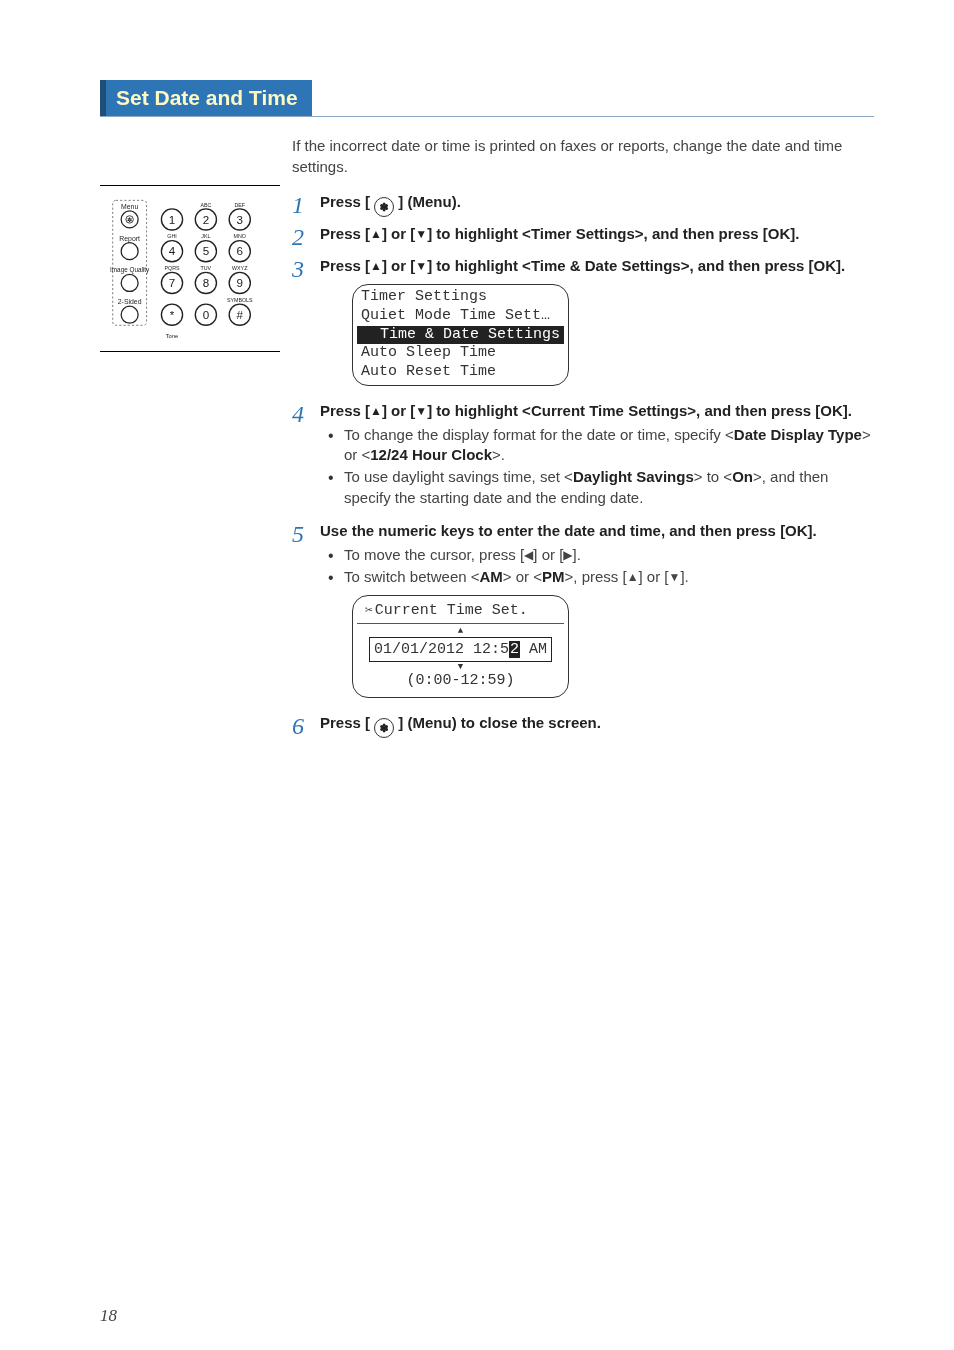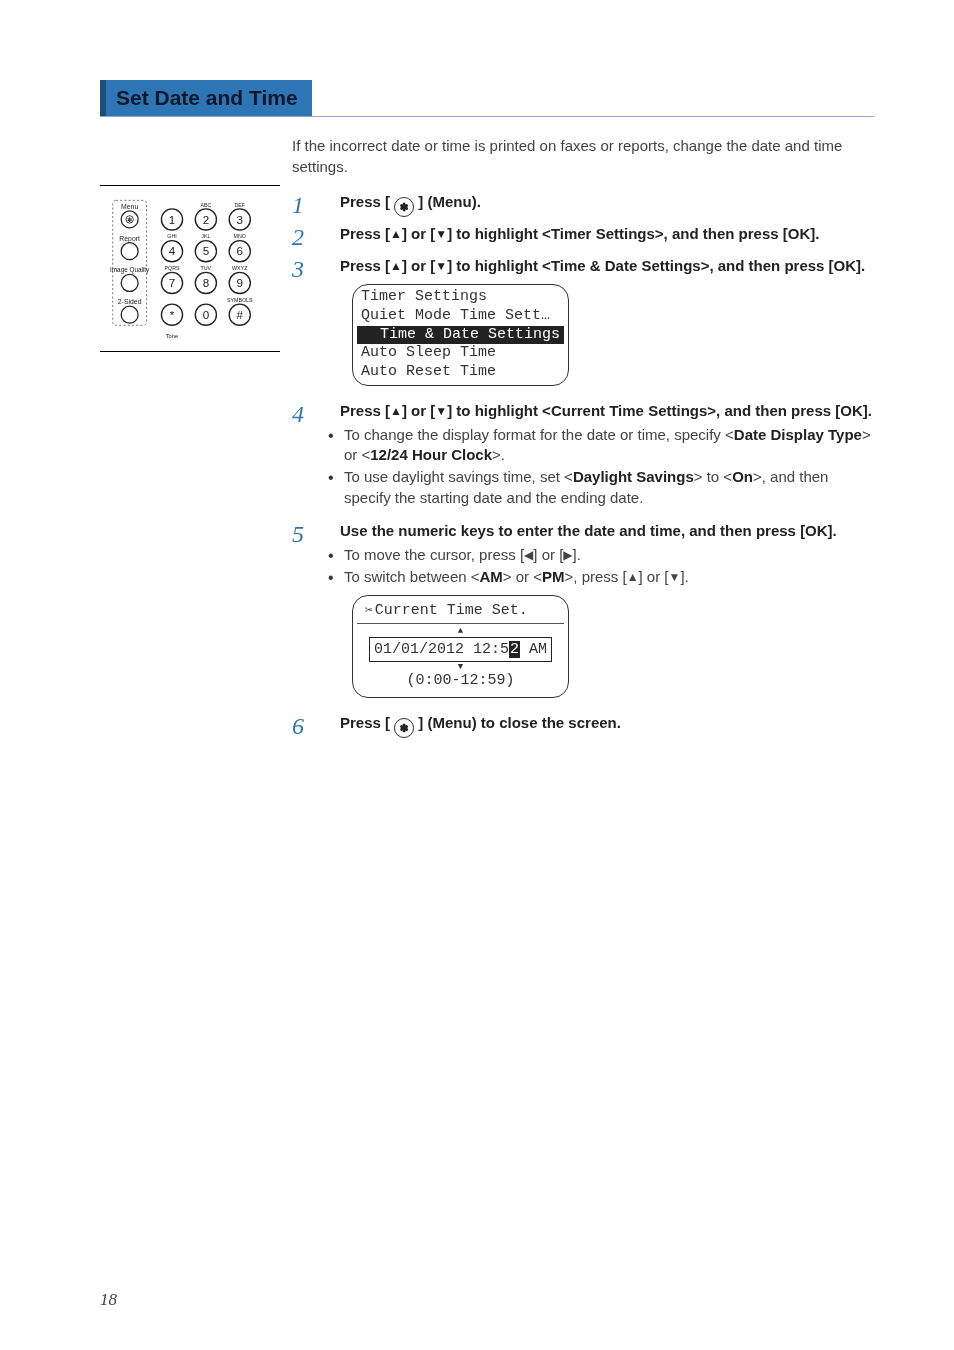--- a/index.html
+++ b/index.html
@@ -23,7 +23,7 @@
   .title {
     display: inline-block;
     background: #2e75b6;
-    color: #0f172a;
+    color: #fef9c3;
     font-weight: bold;
     font-size: 21px;
     padding: 6px 14px 6px 10px;

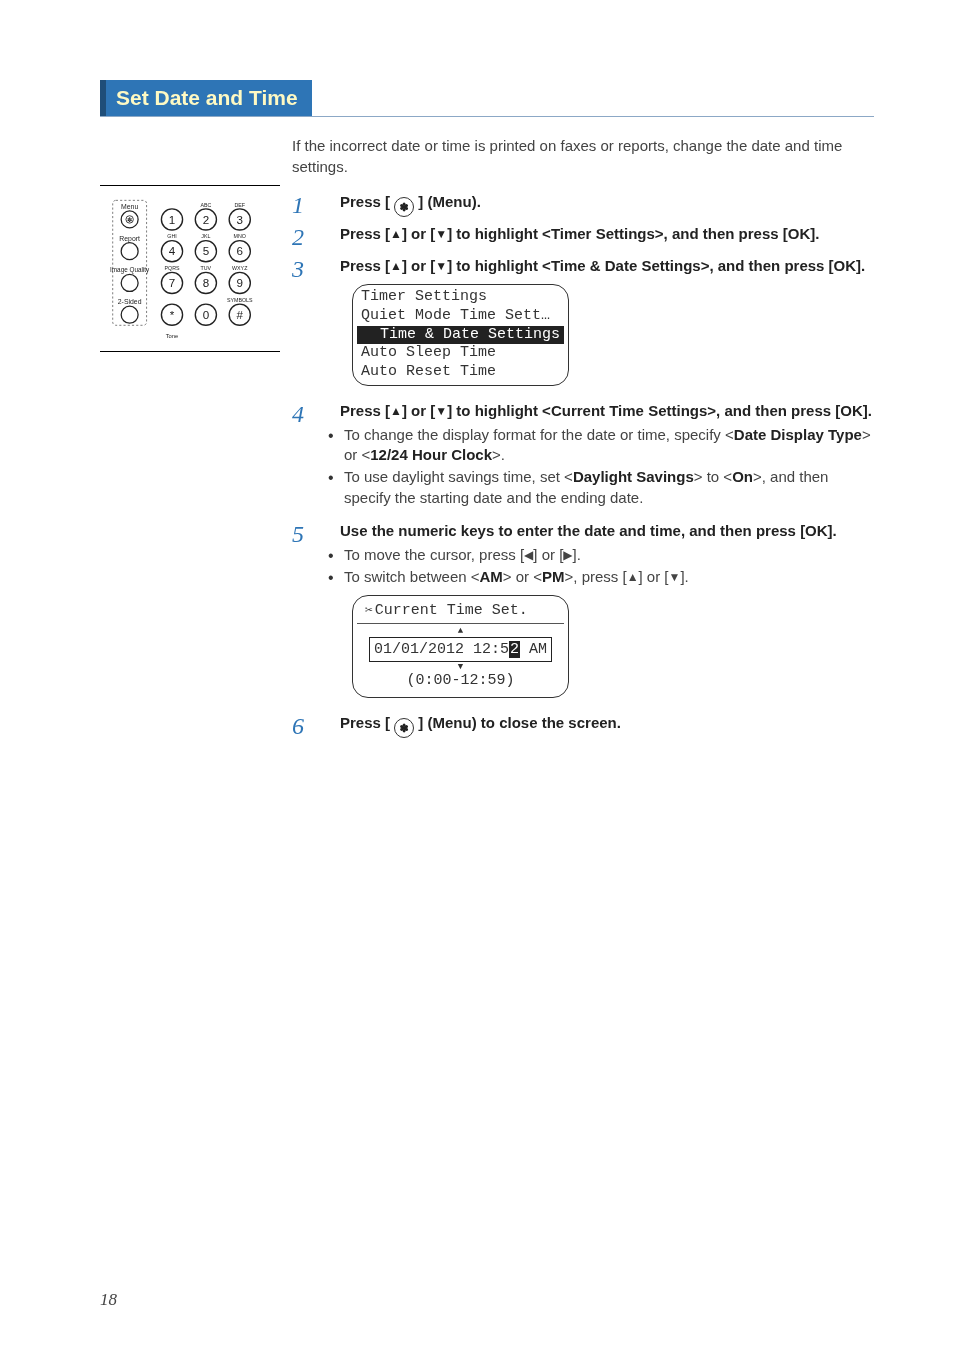--- a/index.html
+++ b/index.html
@@ -80,7 +80,6 @@
   .step-head {
     font-weight: bold;
     color: #222;
-    margin-left: 20px;
   }
   .tri { font-size: 12px; display: inline-block; vertical-align: 1px; }
   .menu-icon {

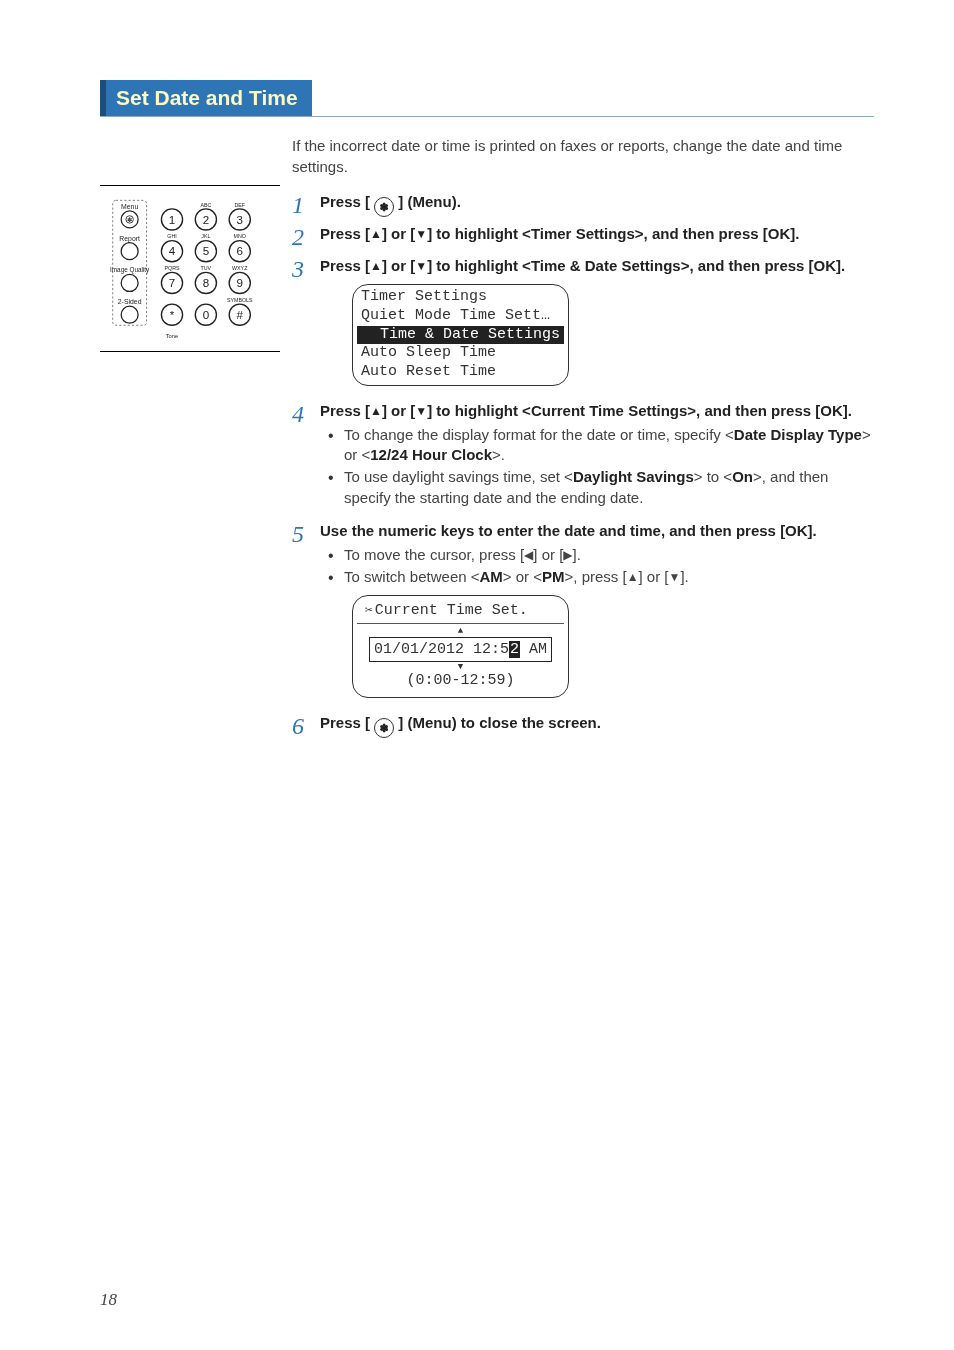--- a/index.html
+++ b/index.html
@@ -170,7 +170,7 @@
   .pagenum {
     position: absolute;
     left: 100px;
-    bottom: 40px;
+    bottom: 24px;
     font-style: italic;
     font-family: Georgia, serif;
     font-size: 17px;

